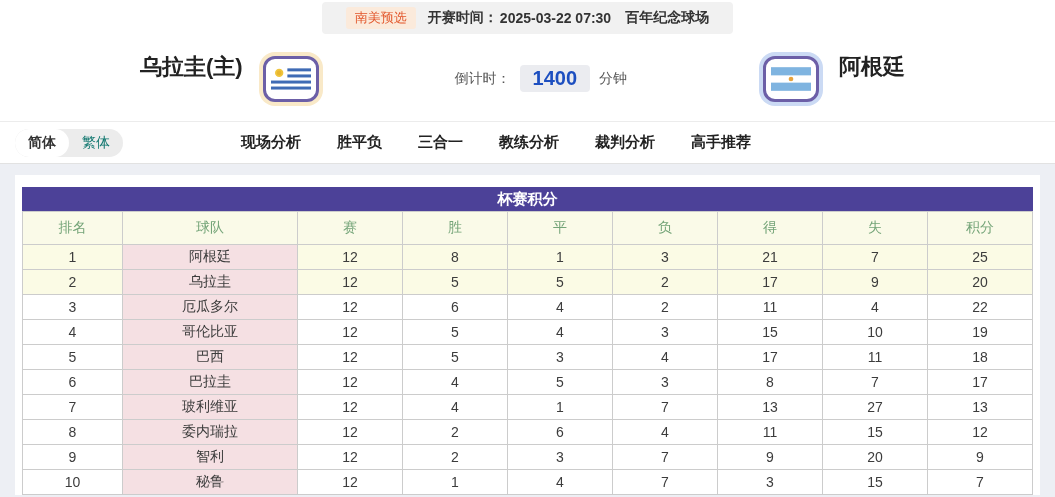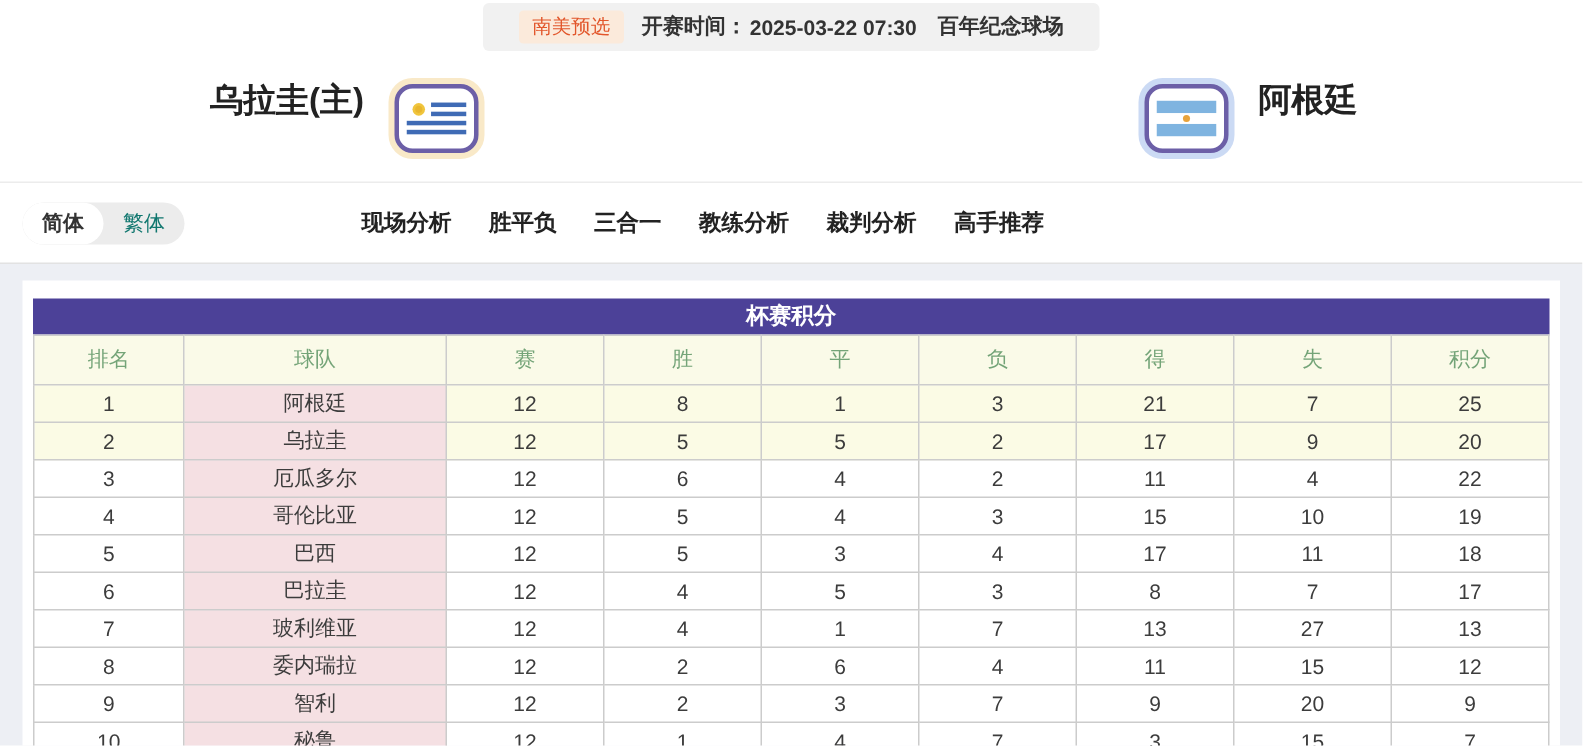--- a/index.html
+++ b/index.html
@@ -111,6 +111,11 @@
     </span>
   </div>
 
+  <div class="countdown">
+    <span>倒计时：</span>
+    <span class="cd-value">1400</span>
+    <span>分钟</span>
+  </div>
 
   <div class="team-group">
     <span class="flag-outer away">

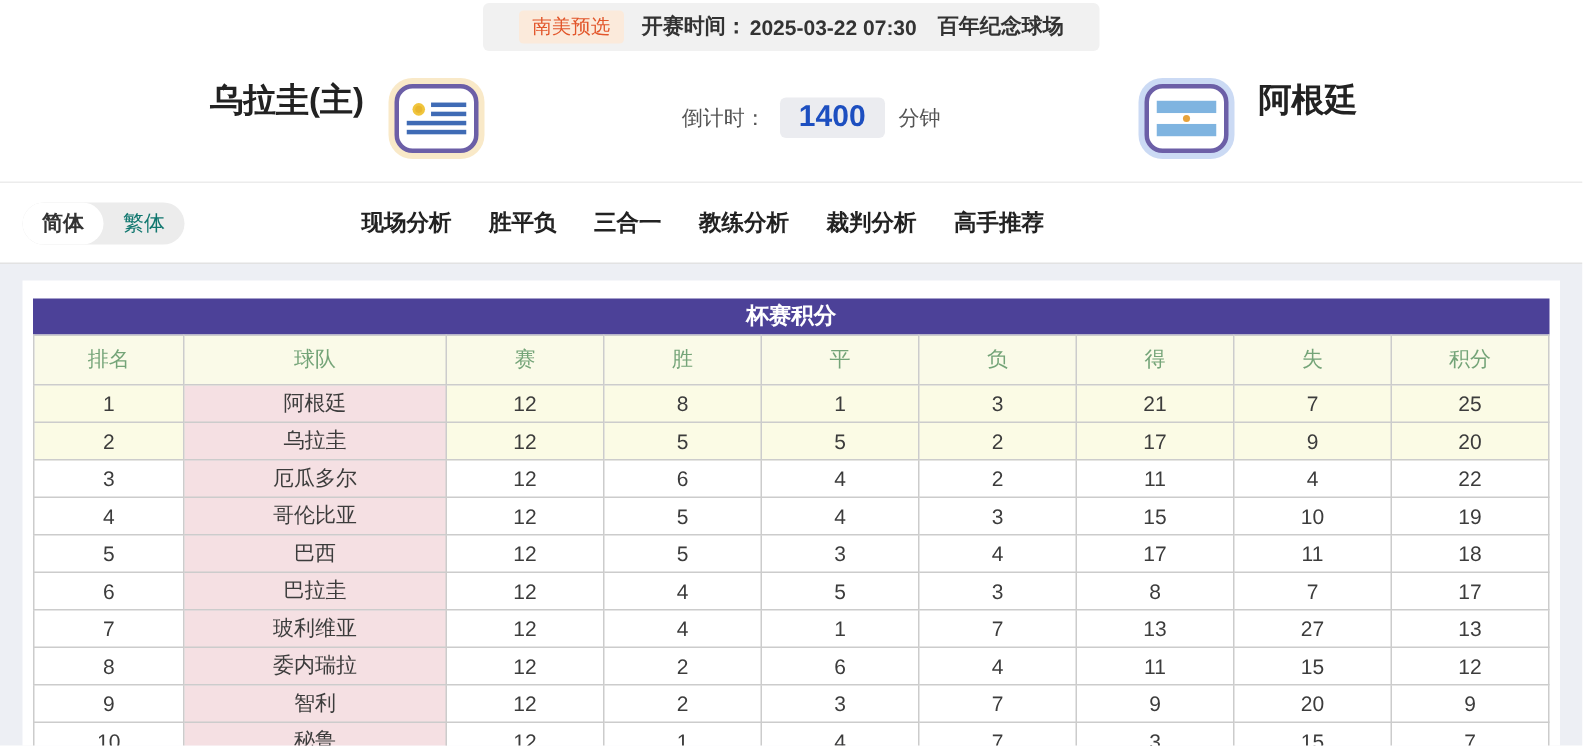--- a/index.html
+++ b/index.html
@@ -45,7 +45,7 @@
 
   
   .nav {
-    height:55px; border-top:1px solid #ececec; border-bottom:1px solid #e2e2e2;
+    height:43px; border-top:1px solid #ececec; border-bottom:1px solid #e2e2e2;
     display:flex; align-items:center; padding:0 15px; background:#fff;
   }
   .lang-toggle {

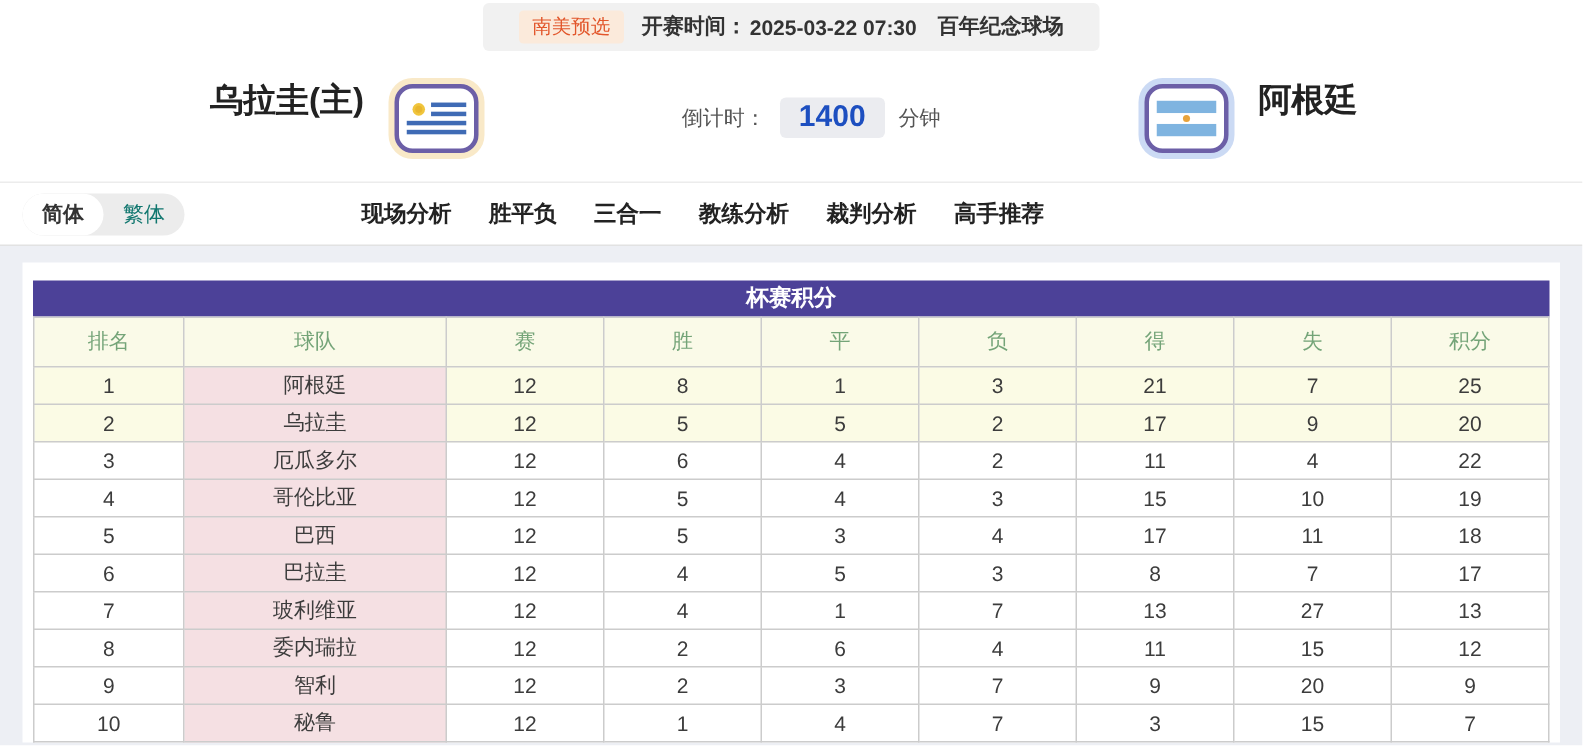--- a/index.html
+++ b/index.html
@@ -54,7 +54,7 @@
   }
   .lang-toggle .seg { padding:0 13px; display:flex; align-items:center; color:#0f766e; cursor:pointer; }
   .lang-toggle .seg.active { background:#fff; color:#333; font-weight:bold; border-radius:15px; }
-  .tabs { display:flex; gap:25px; margin-left:118px;
+  .tabs { display:flex; gap:36px; margin-left:118px;
           font-size:15px; font-weight:bold; color:#222; }
   .tab { cursor:pointer; white-space:nowrap; }
   .tab.active { background:#e84514; color:#fff; border-radius:17px; padding:7px 20px; }

